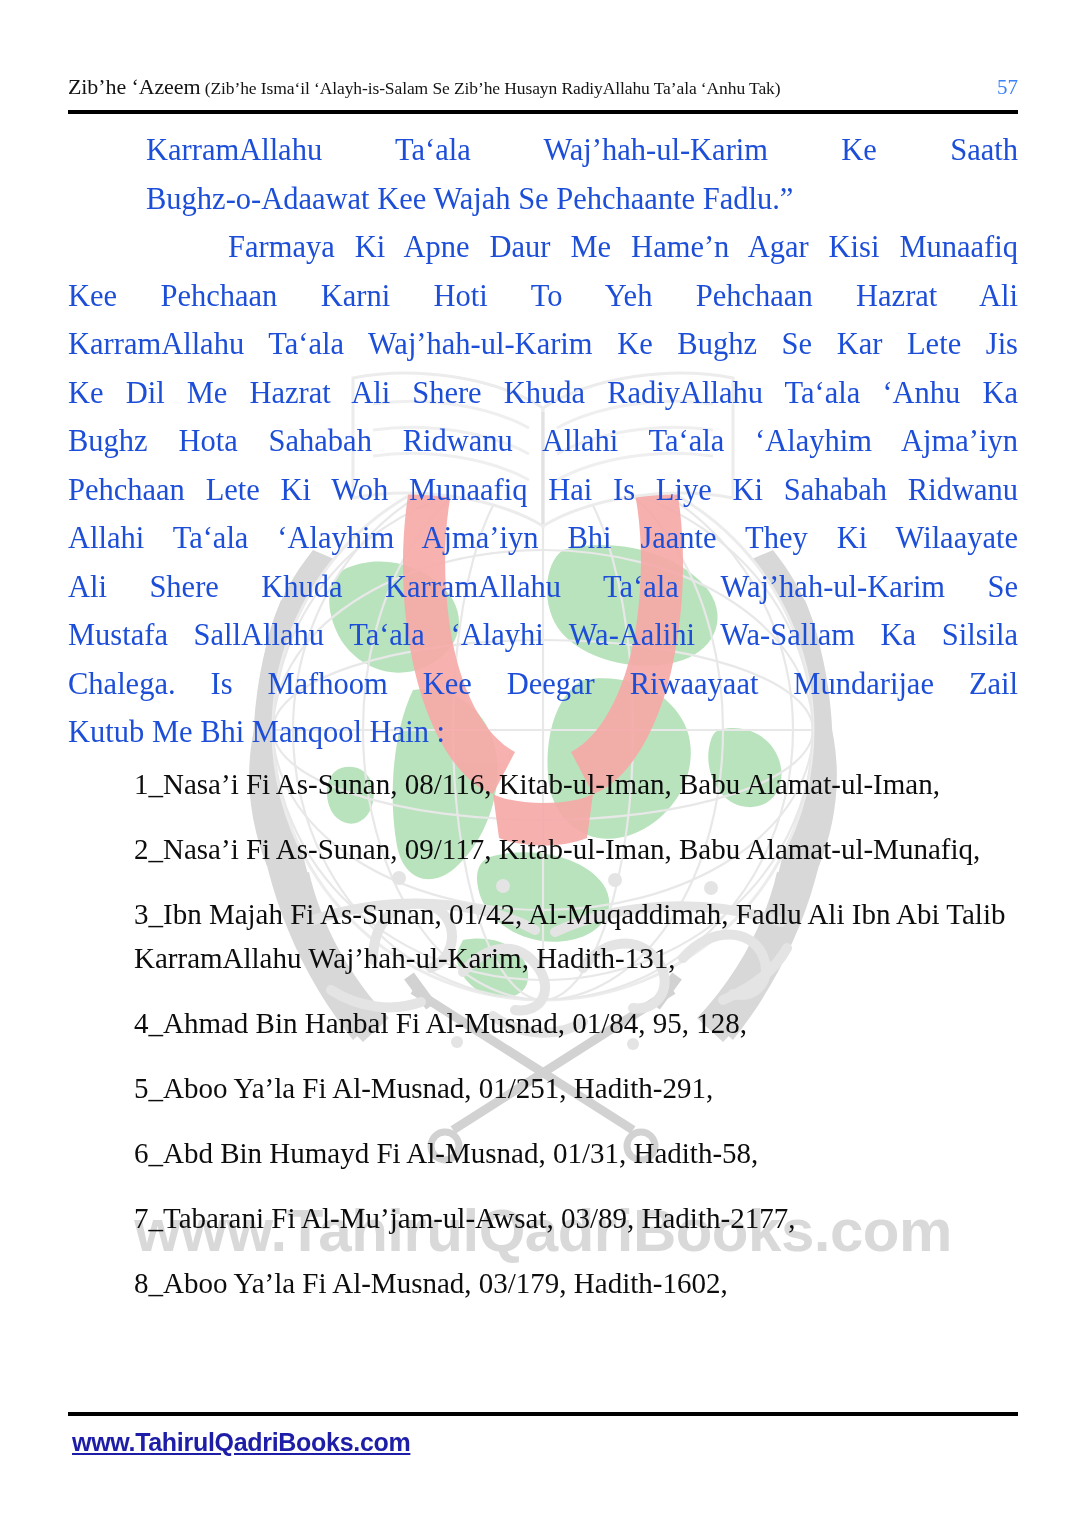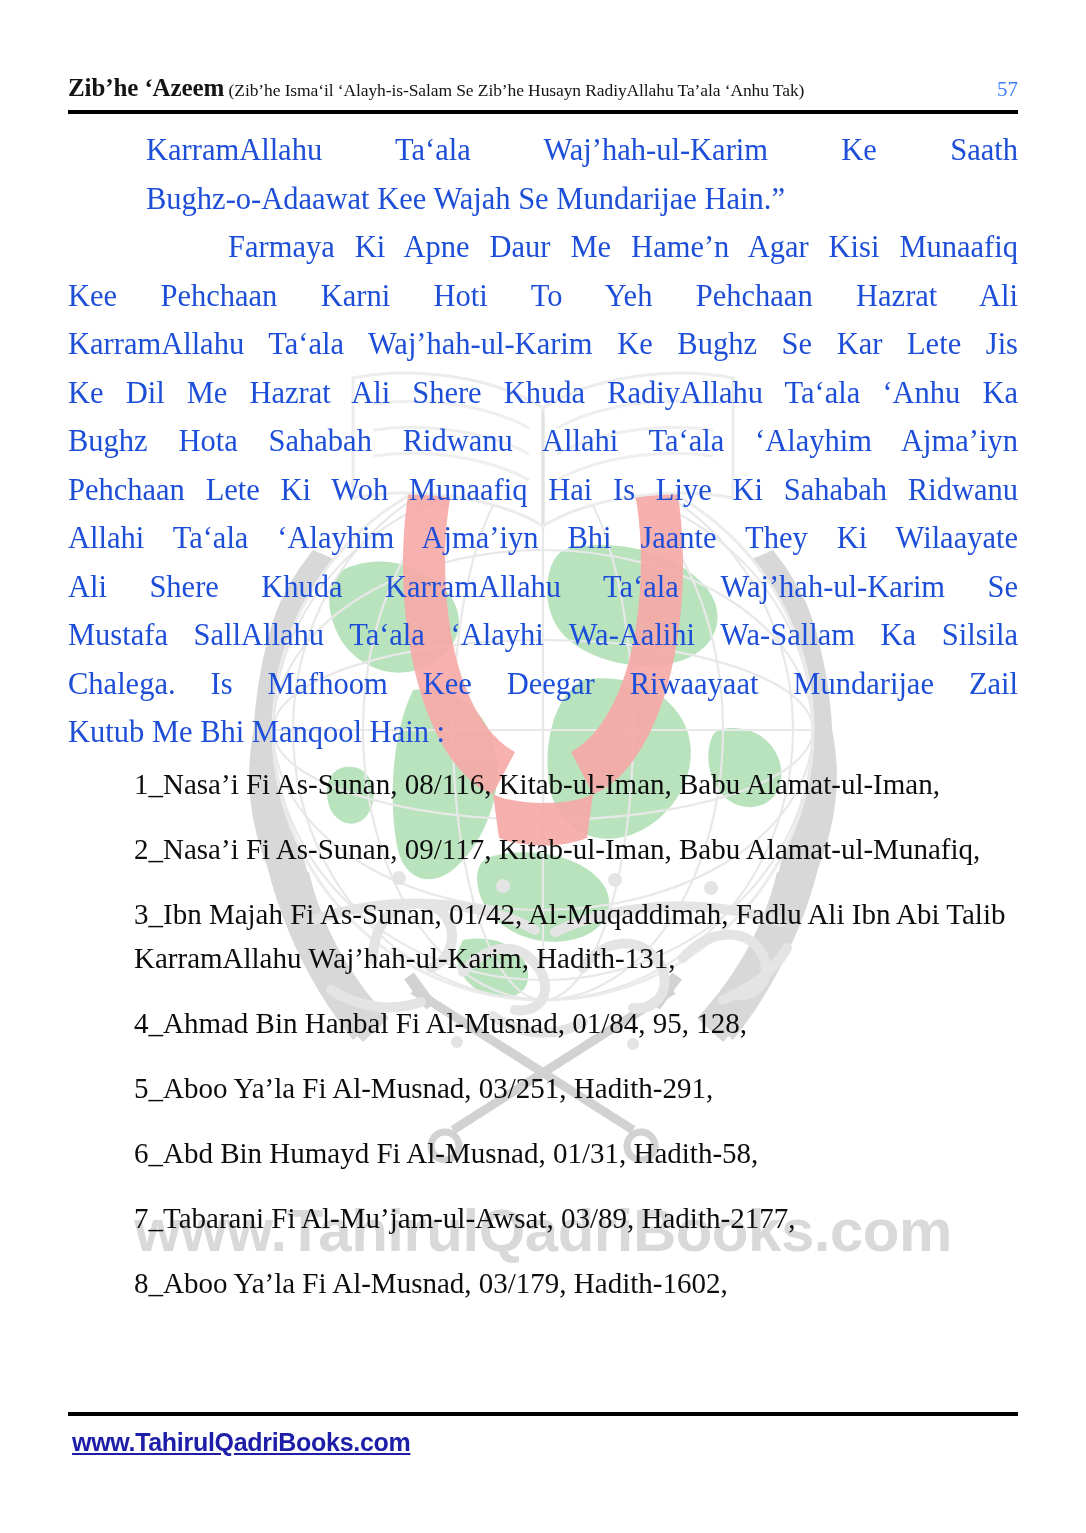--- a/index.html
+++ b/index.html
@@ -80,8 +80,7 @@
     letter-spacing: -0.1px;
   }
   .rh-title .rh-main {
-    font-size: 25px;
-    font-weight: bold;
+    font-size: 22px;
   }
   .rh-page {
     font-size: 21px;

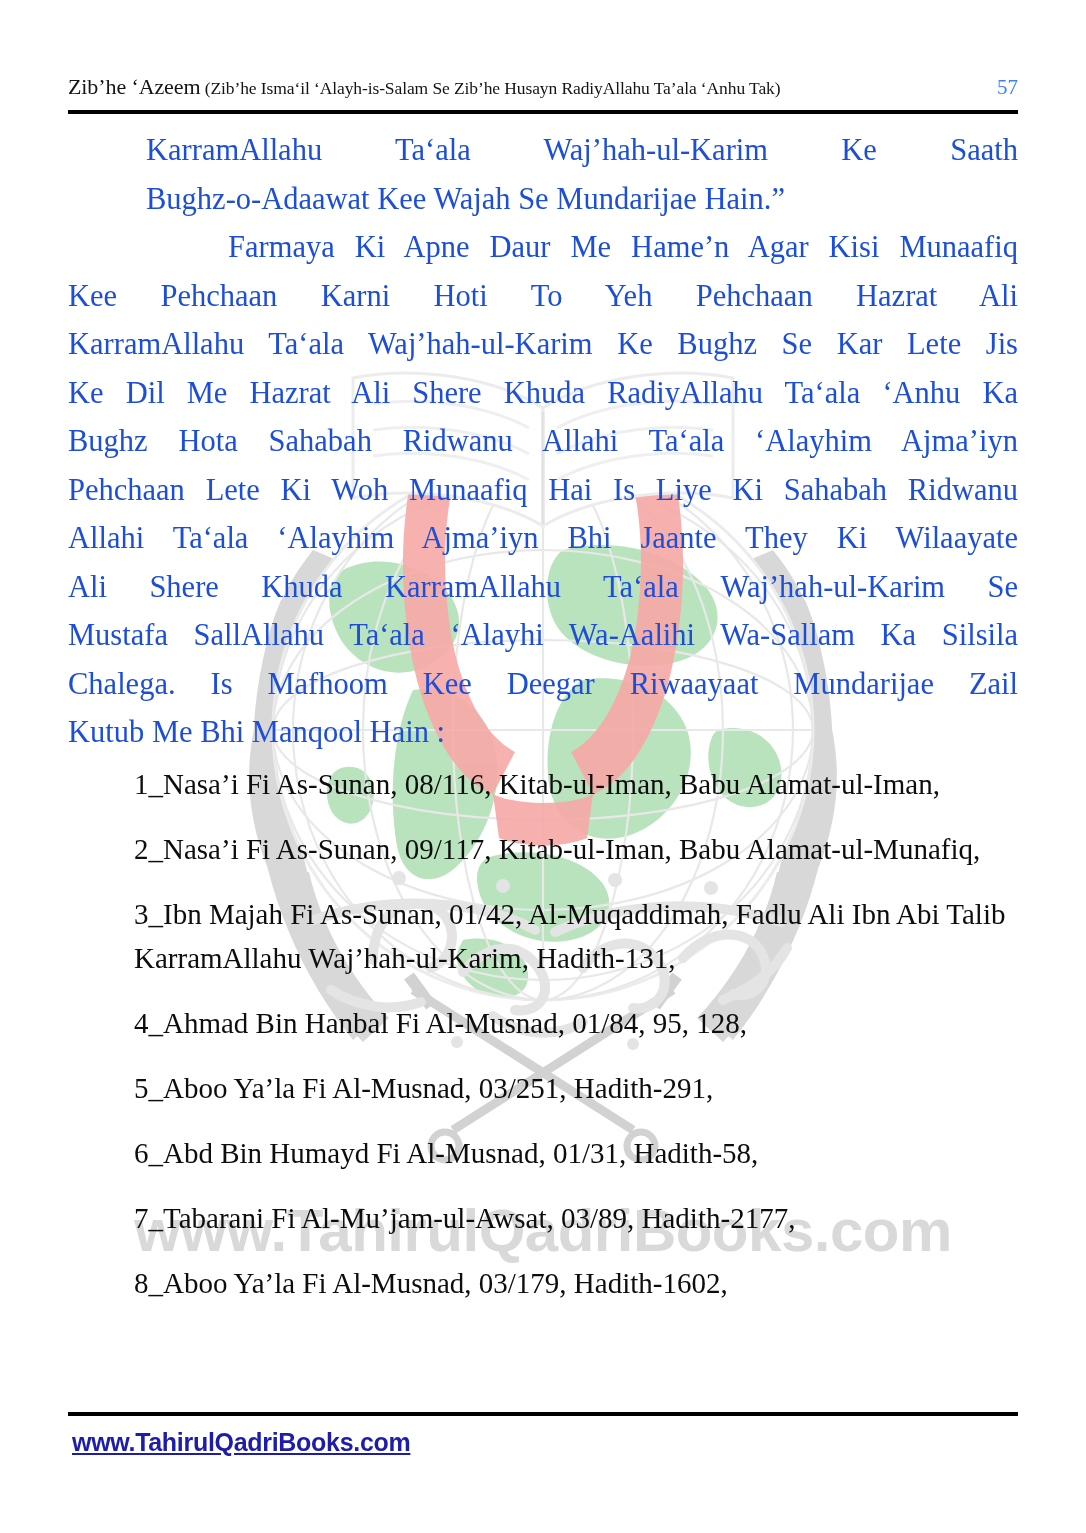--- a/index.html
+++ b/index.html
@@ -288,7 +288,7 @@
 
       <p class="para continued">
         <span class="forcejust">KarramAllahu Ta‘ala Waj’hah-ul-Karim Ke Saath</span>
-        <span class="lastline">Bughz-o-Adaawat Kee Wajah Se Mundarijae Hain.”</span>
+        <span class="lastline">Bughz-o-Adaawat Kee Wajah Se Pehchaante Fadlu.”</span>
       </p>
 
       <p class="para">

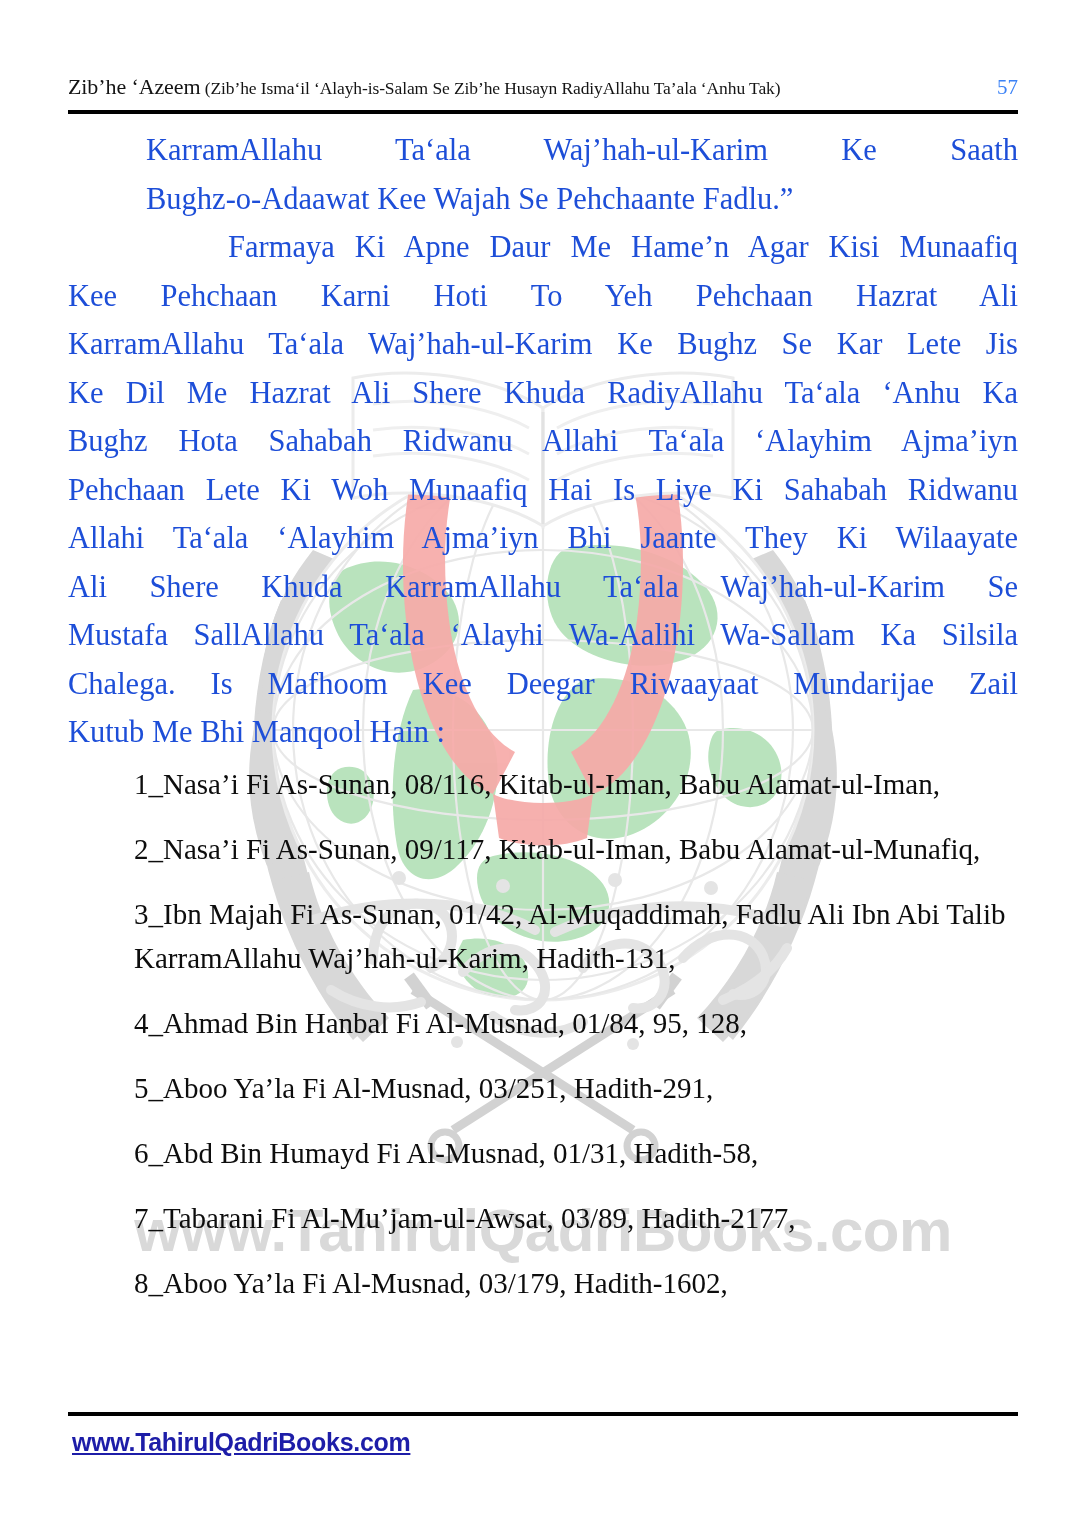--- a/index.html
+++ b/index.html
@@ -311,7 +311,7 @@
       <p class="ref-item">2_Nasa’i Fi As-Sunan, 09/117, Kitab-ul-Iman, Babu Alamat-ul-Munafiq,</p>
       <p class="ref-item">3_Ibn Majah Fi As-Sunan, 01/42, Al-Muqaddimah, Fadlu Ali Ibn Abi Talib KarramAllahu Waj’hah-ul-Karim, Hadith-131,</p>
       <p class="ref-item">4_Ahmad Bin Hanbal Fi Al-Musnad, 01/84, 95, 128,</p>
-      <p class="ref-item">5_Aboo Ya’la Fi Al-Musnad, 03/251, Hadith-291,</p>
+      <p class="ref-item">5_Aboo Ya’la Fi Al-Musnad, 01/251, Hadith-291,</p>
       <p class="ref-item">6_Abd Bin Humayd Fi Al-Musnad, 01/31, Hadith-58,</p>
       <p class="ref-item">7_Tabarani Fi Al-Mu’jam-ul-Awsat, 03/89, Hadith-2177,</p>
       <p class="ref-item">8_Aboo Ya’la Fi Al-Musnad, 03/179, Hadith-1602,</p>

